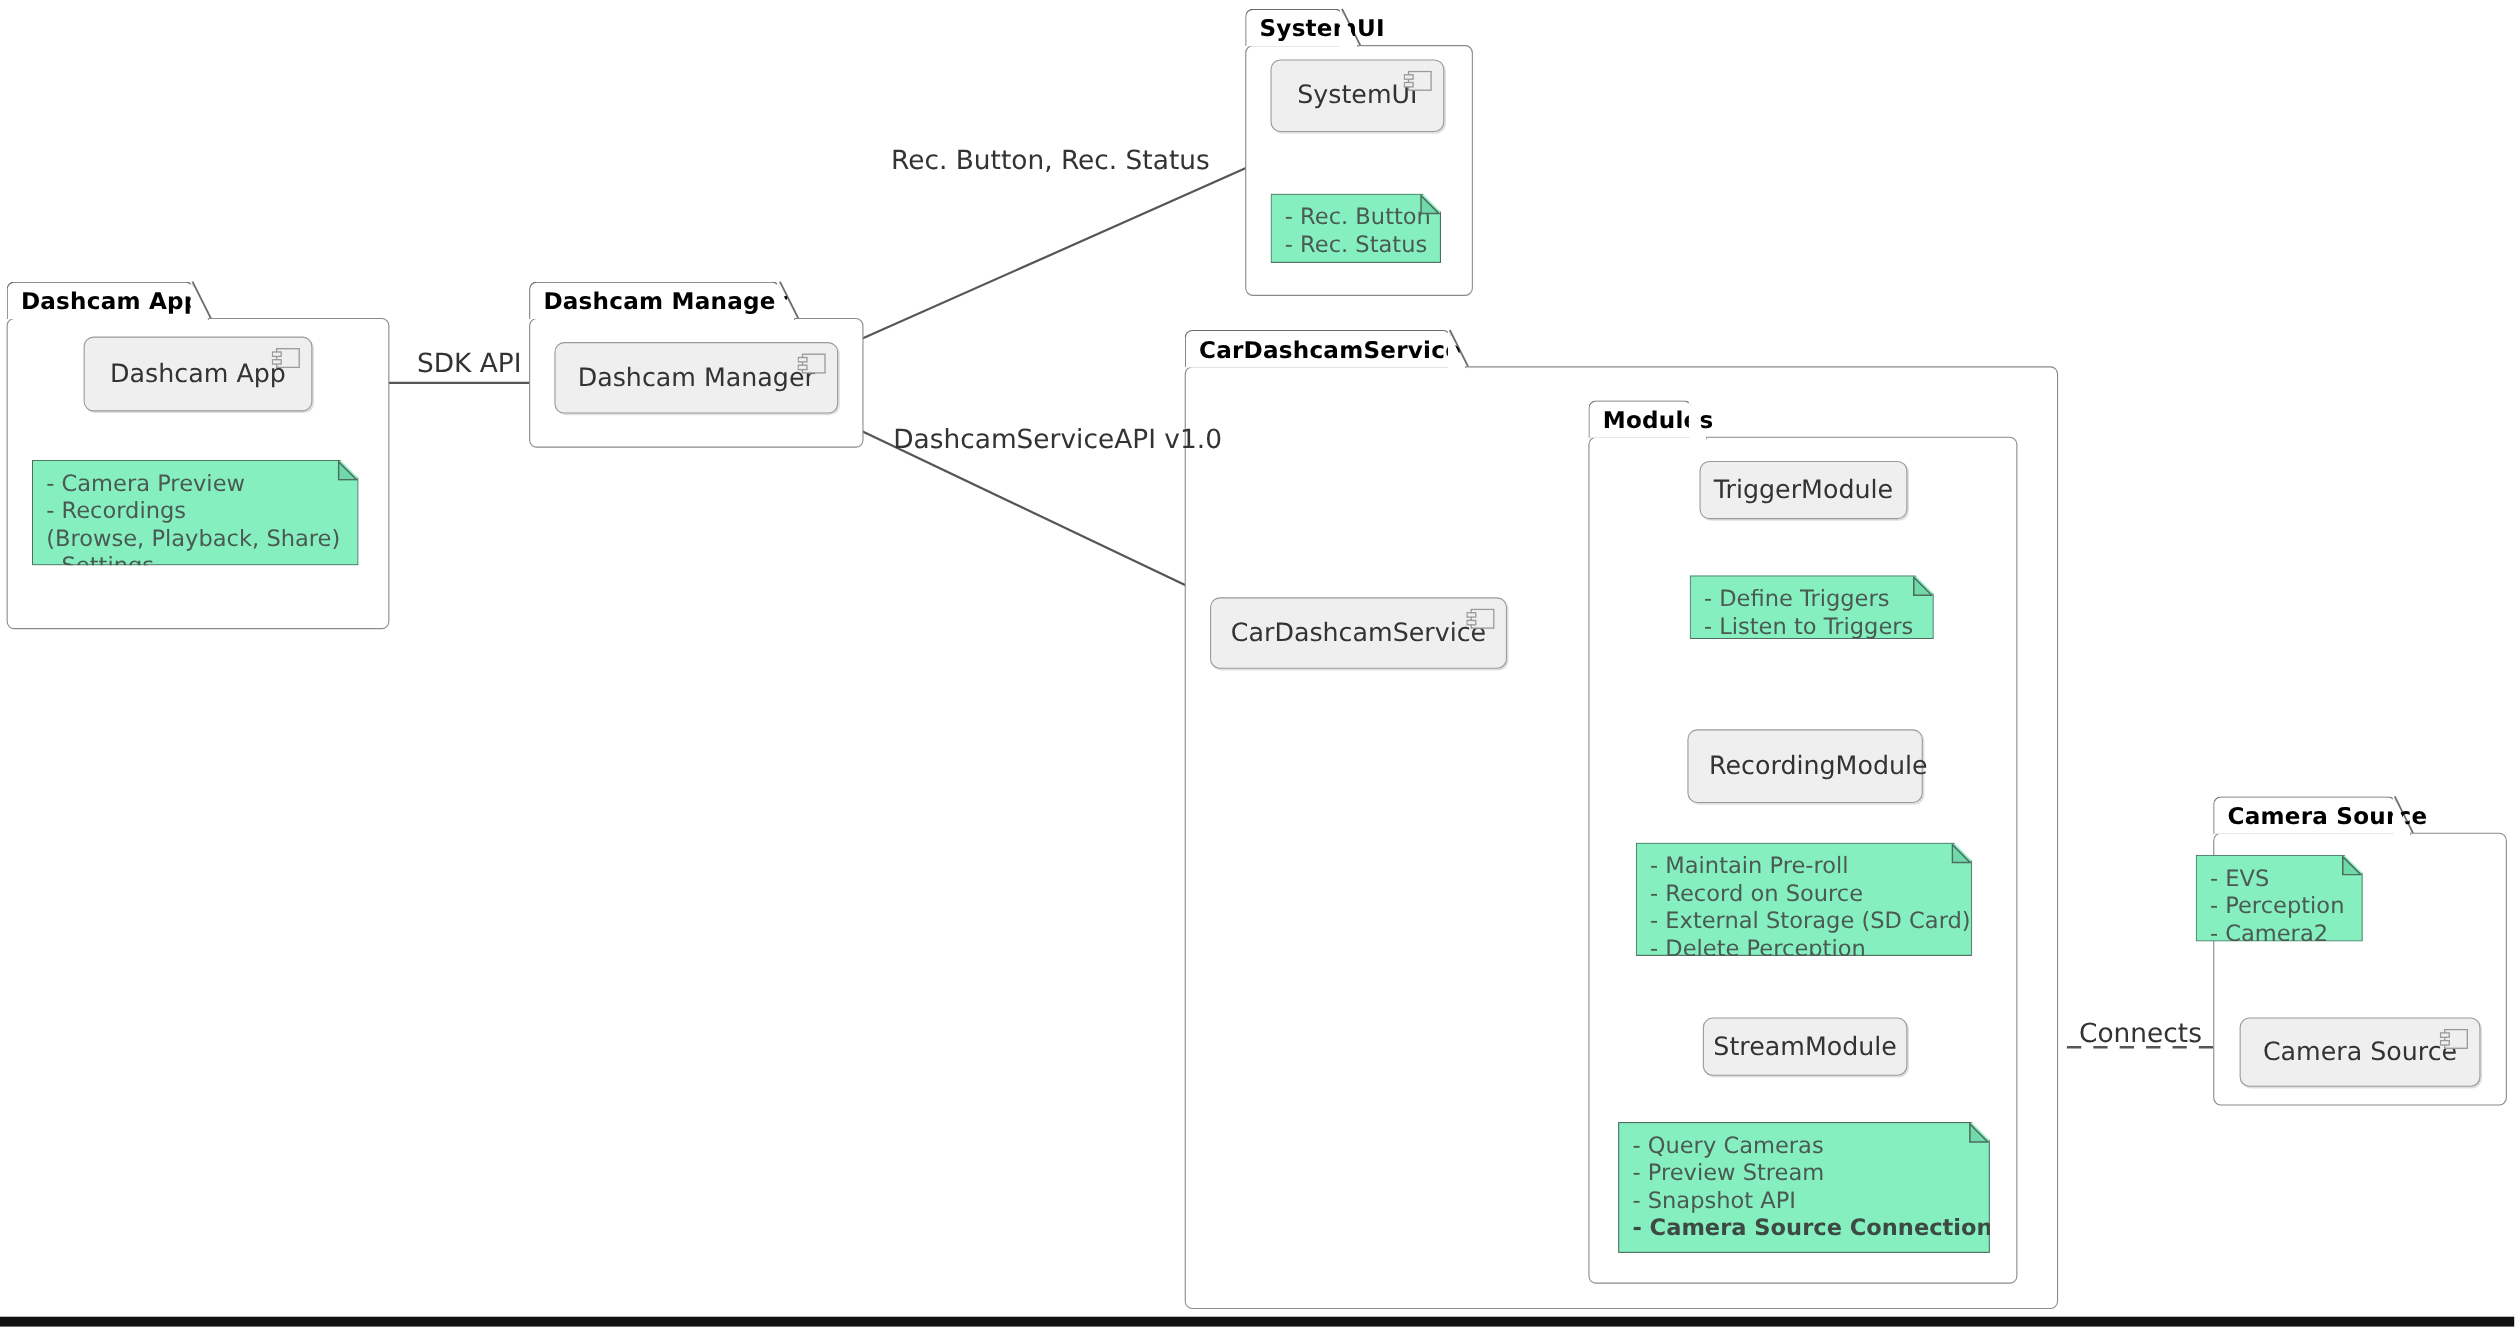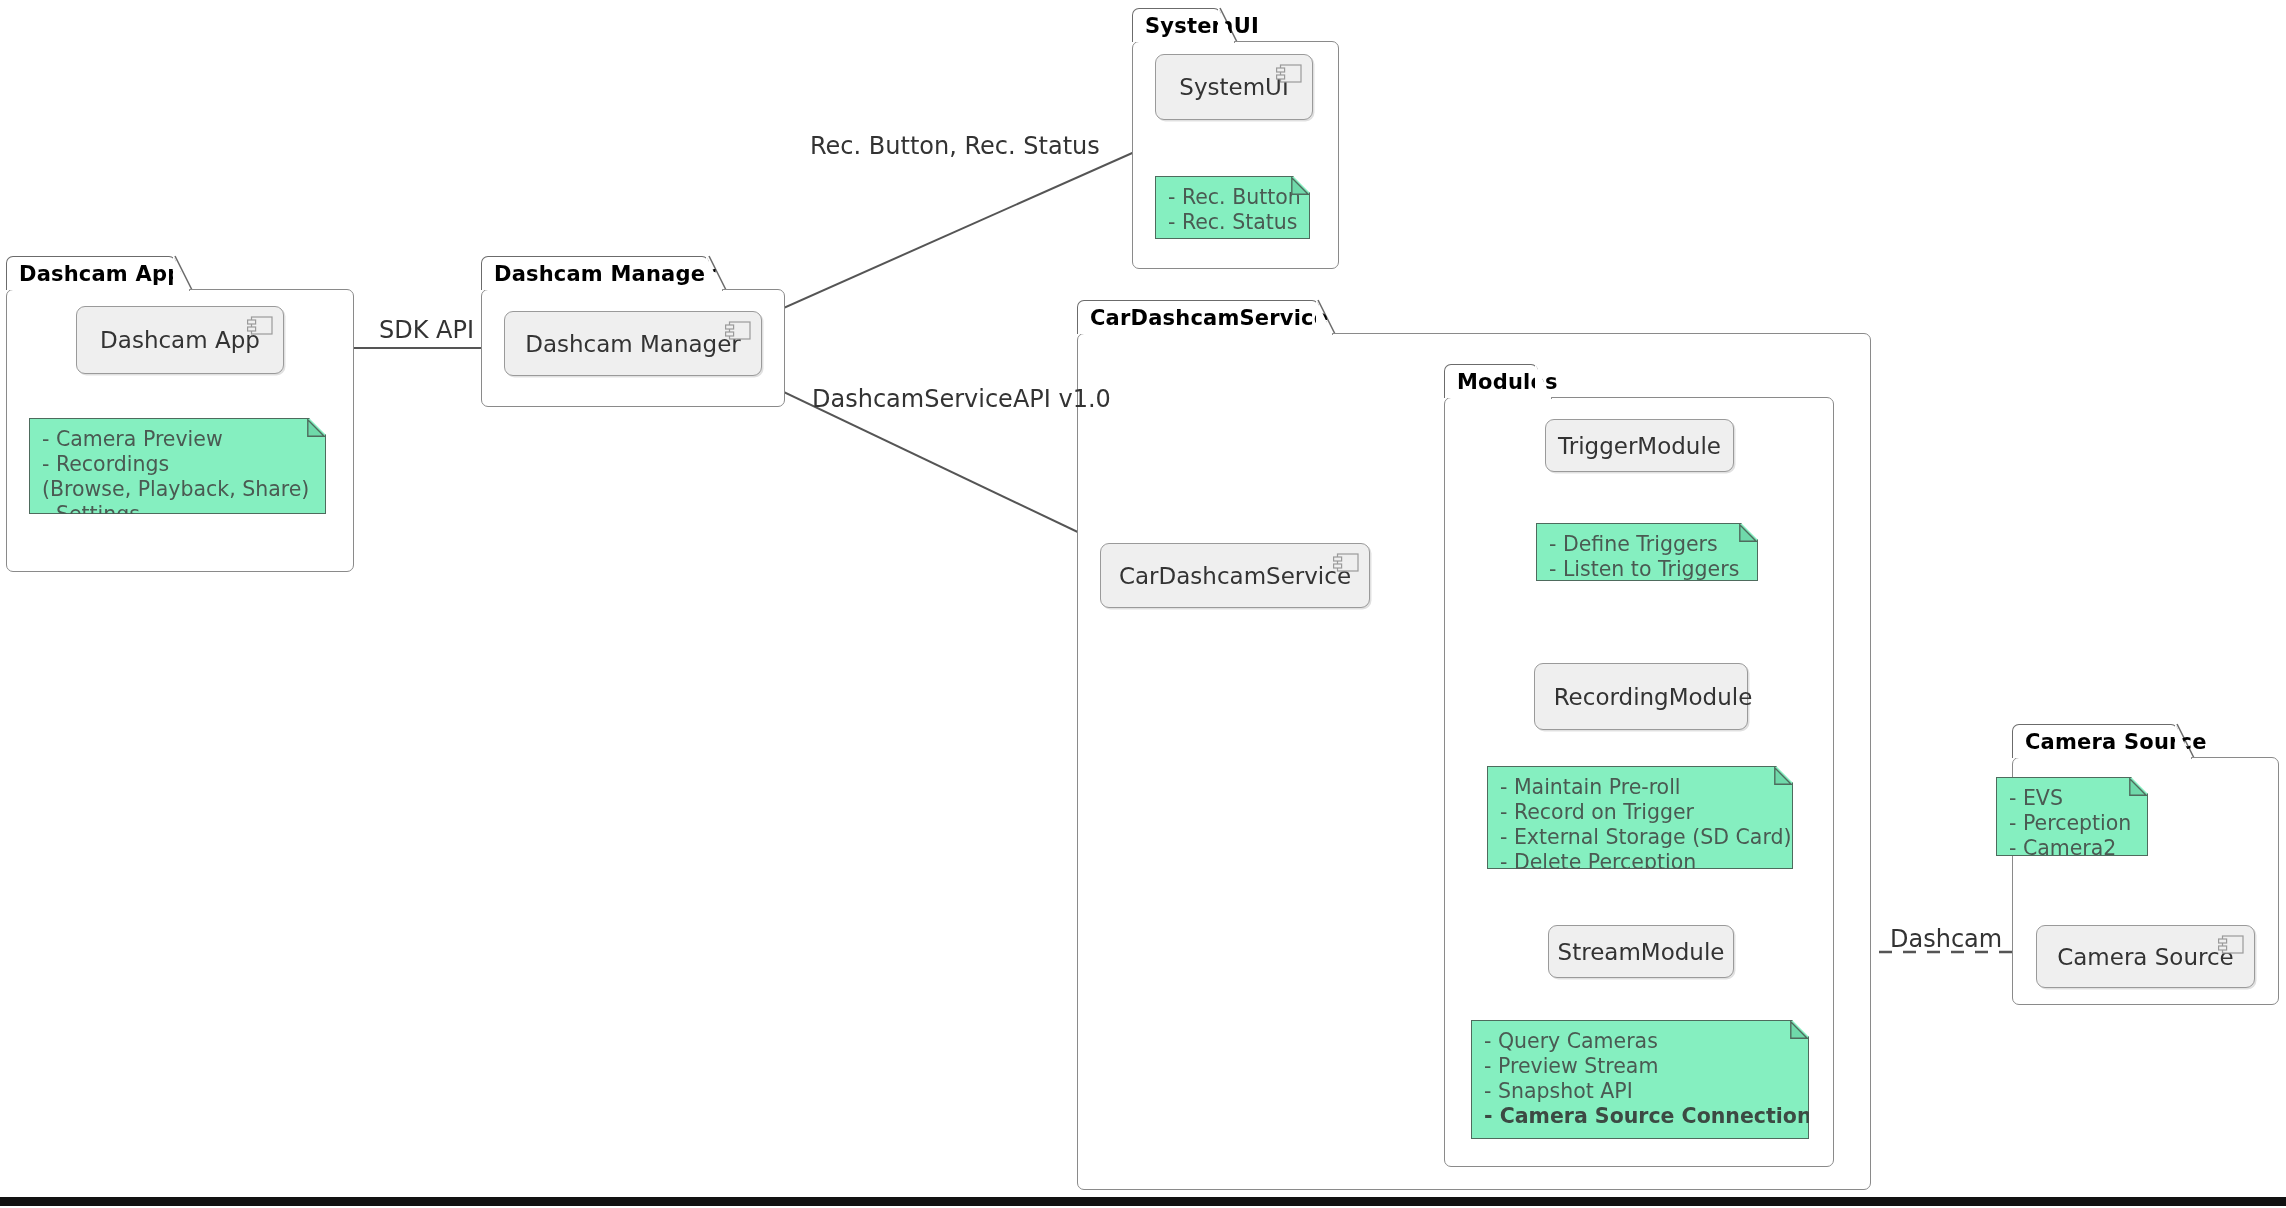--- a/index.html
+++ b/index.html
@@ -303,7 +303,7 @@
       <path d="M0.8,0.8 L0.8,17.2 L17.2,17.2 Z" fill="#6fd9aa" stroke="#4e6b5d" stroke-width="1.4"></path>
     </svg>
     <div class="note-line">- Maintain Pre-roll</div>
-    <div class="note-line">- Record on Trigger</div>
+    <div class="note-line">- Record on Source</div>
     <div class="note-line">- External Storage (SD Card)</div>
     <div class="note-line">- Delete Perception</div>
   </div>

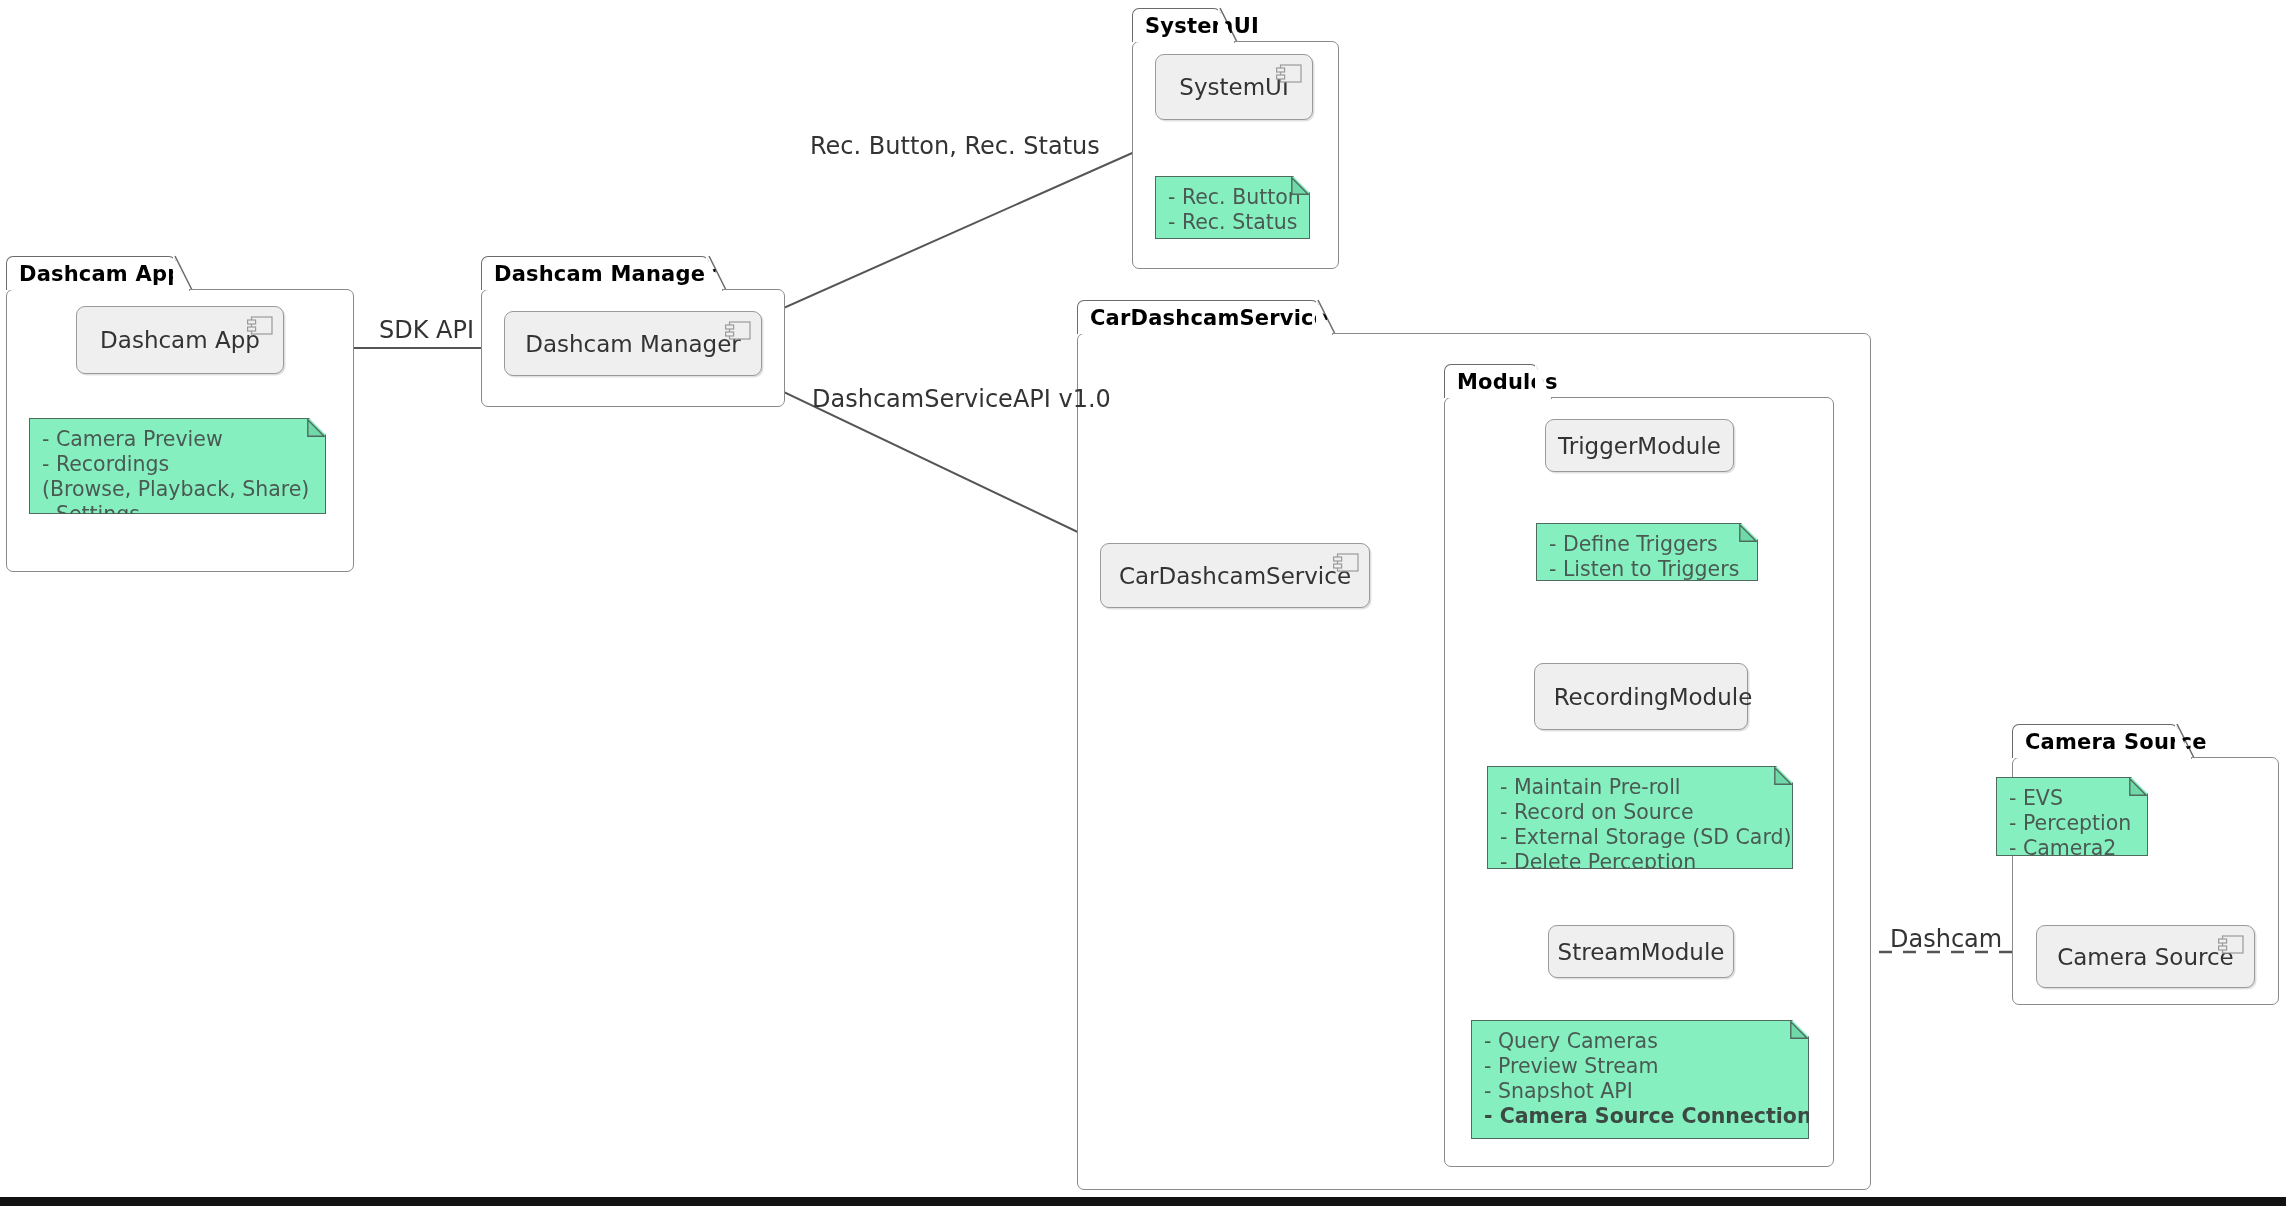--- a/index.html
+++ b/index.html
@@ -352,7 +352,7 @@
 
   <div class="edge-label" style="left:812px; top:385px;">DashcamServiceAPI v1.0</div>
 
-  <div class="edge-label" style="left:1890px; top:925px;">Dashcam</div>
+  <div class="edge-label" style="left:1890px; top:925px;">Connects</div>
 
   <div id="bottom-bar"></div>
 

